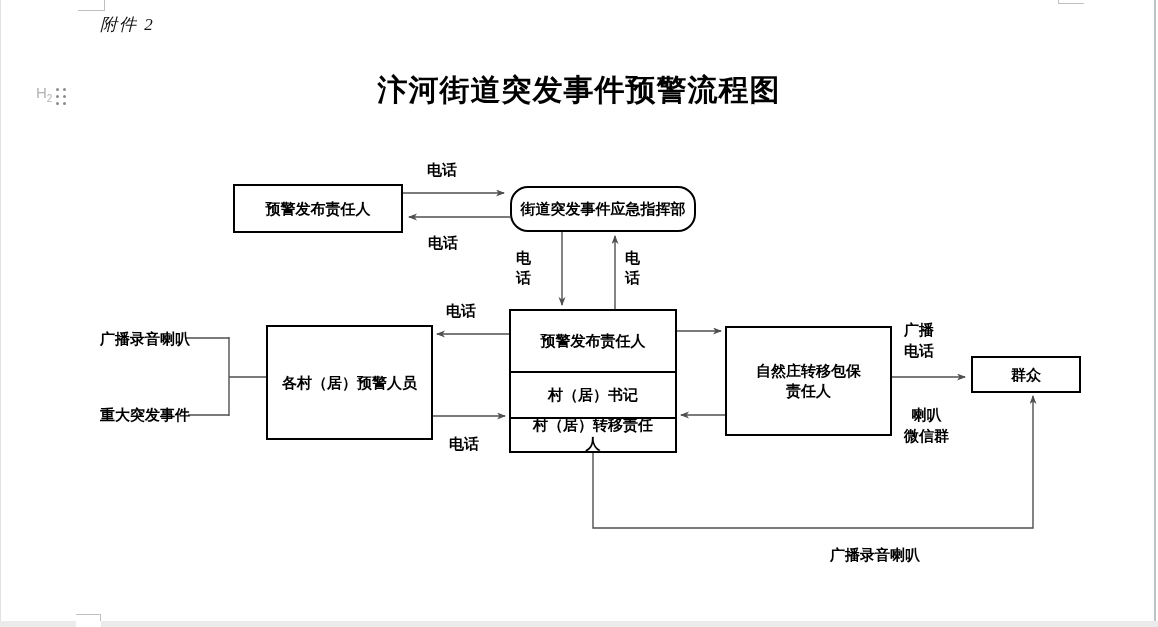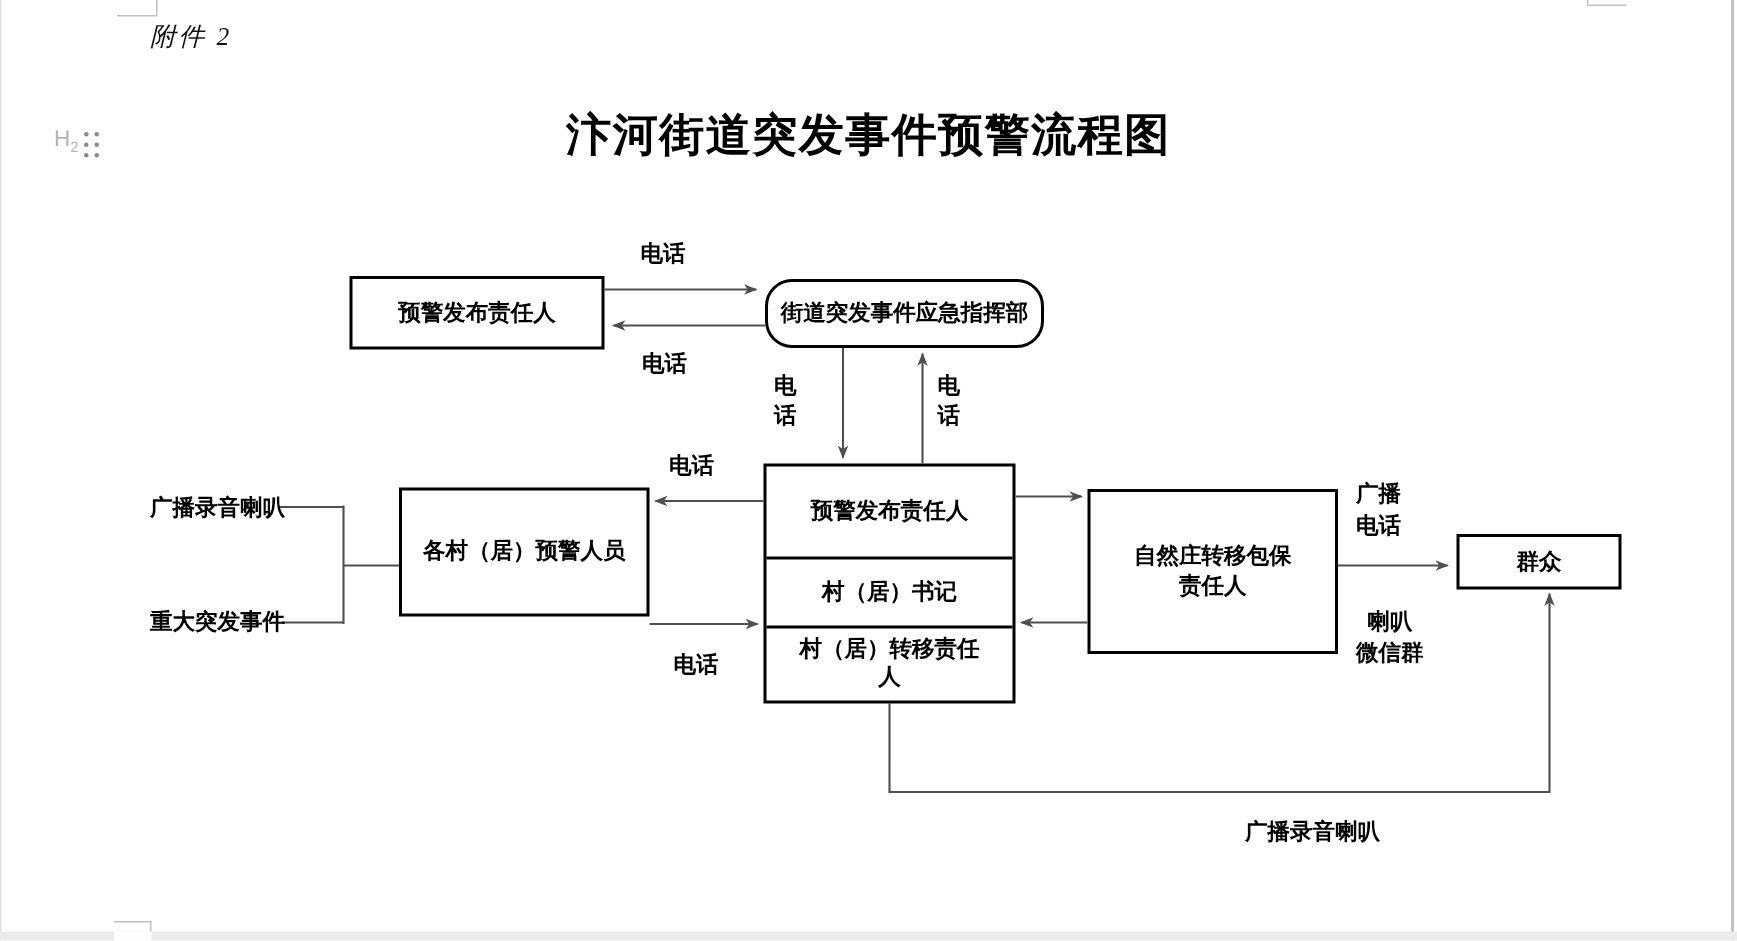--- a/index.html
+++ b/index.html
@@ -31,7 +31,7 @@
     white-space:pre-line;line-height:20px;box-sizing:border-box;}
   .n-qu{left:233px;top:184px;width:170px;height:49px;}
   .n-jhb{left:510px;top:186px;width:186px;height:46px;border-radius:18px;}
-  .n-gecun{left:266px;top:325px;width:167px;height:86px;}
+  .n-gecun{left:266px;top:325px;width:167px;height:115px;}
   .n-ziran{left:725px;top:326px;width:167px;height:110px;}
   .n-qz{left:971px;top:356px;width:110px;height:37px;}
   .n-stack{left:509px;top:309px;width:168px;border:2px solid #000;position:absolute;

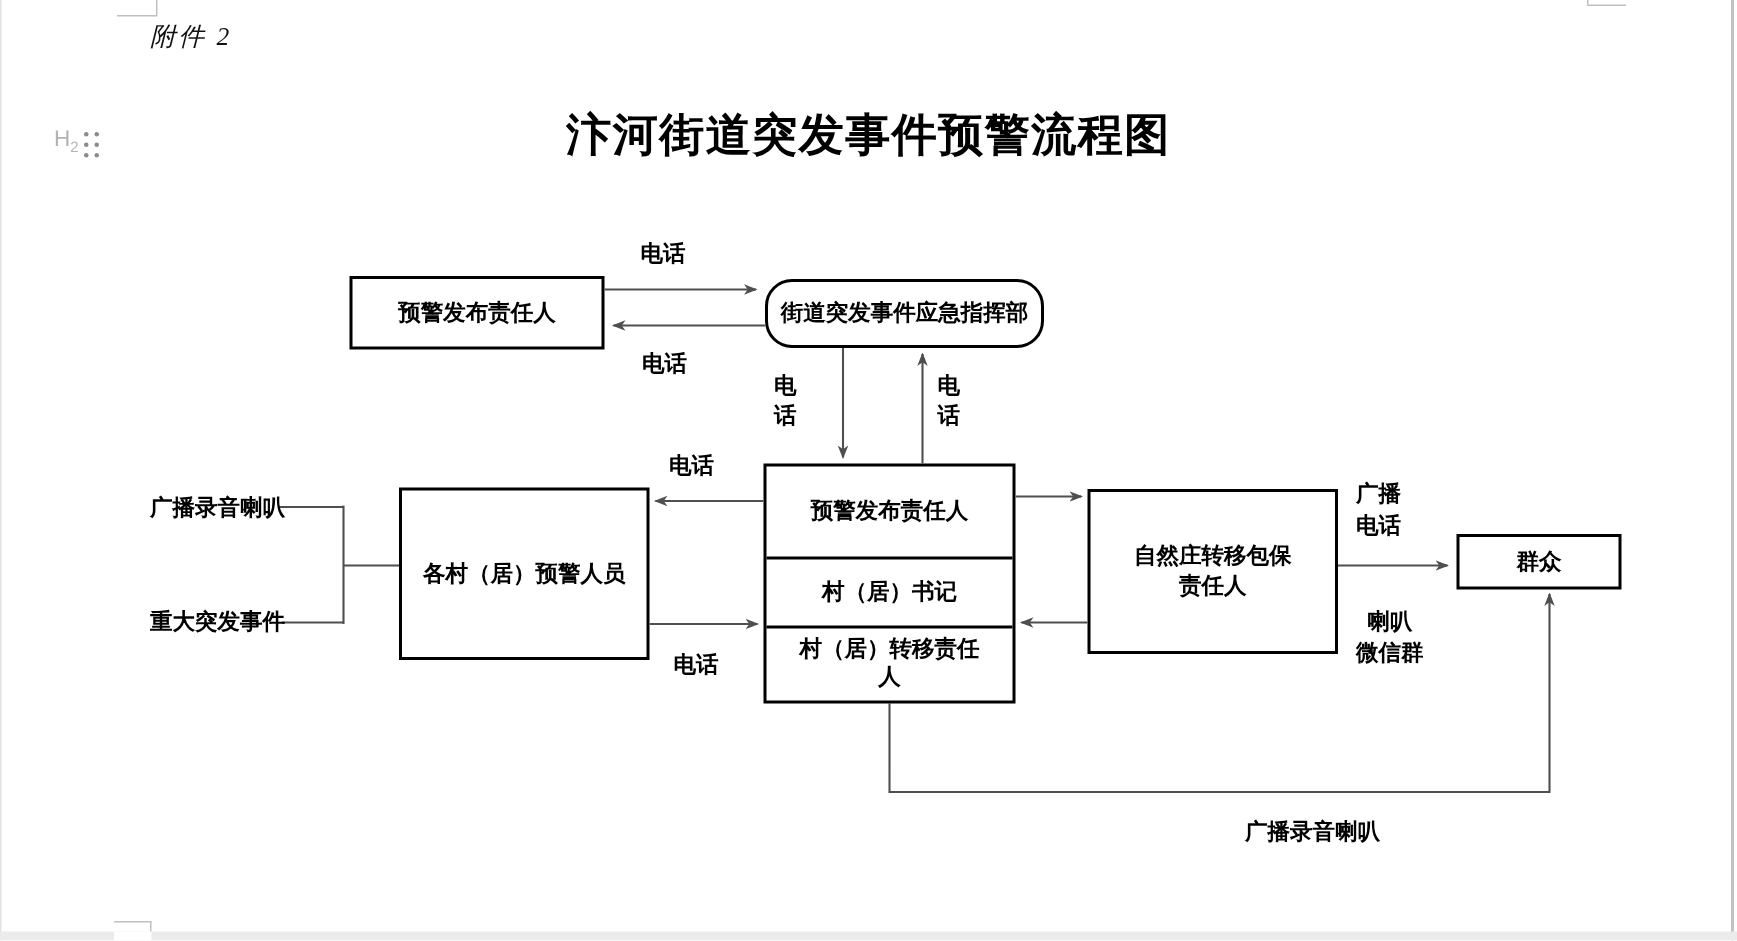--- a/index.html
+++ b/index.html
@@ -40,7 +40,7 @@
     font-size:15px;font-weight:bold;white-space:pre-line;line-height:19px;box-sizing:border-box;}
   .row1{height:60px;}
   .row2{height:46px;border-top:2px solid #000;}
-  .row3{height:50px;border-top:2px solid #000;}
+  .row3{height:34px;border-top:2px solid #000;}
 
   
   .elabel{position:absolute;font-size:15px;font-weight:bold;color:#000;white-space:pre-line;line-height:21px;}

